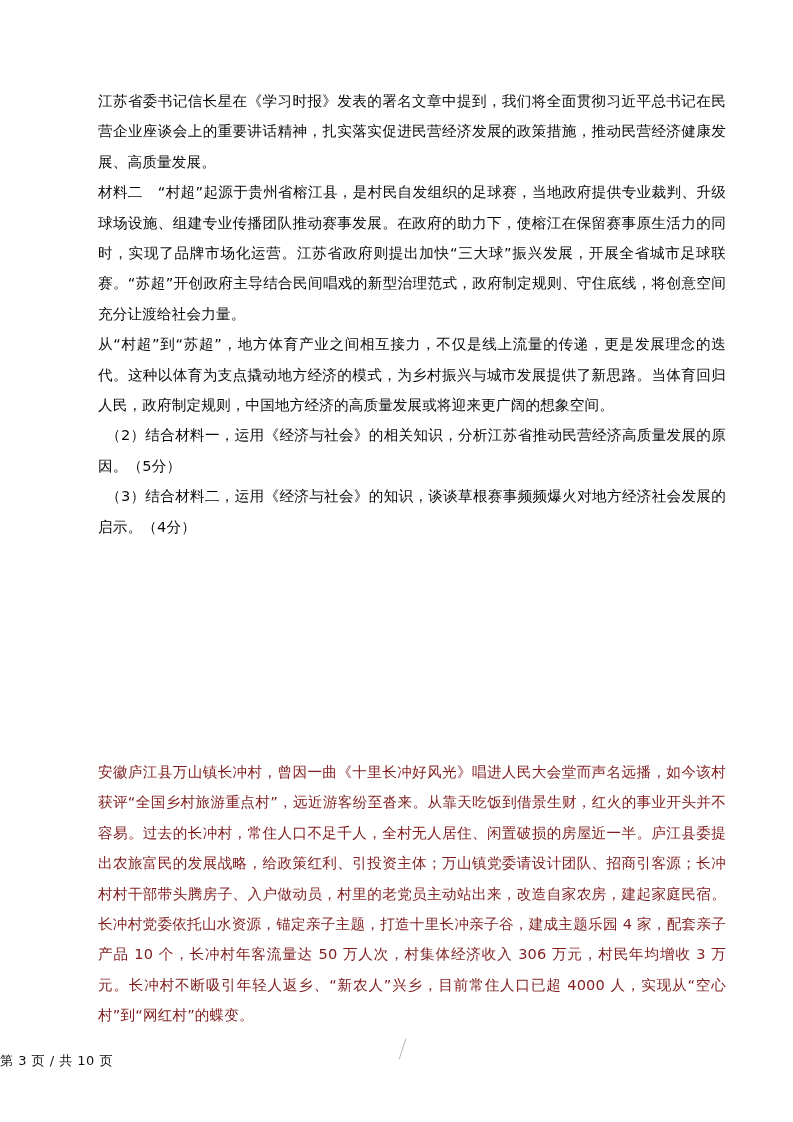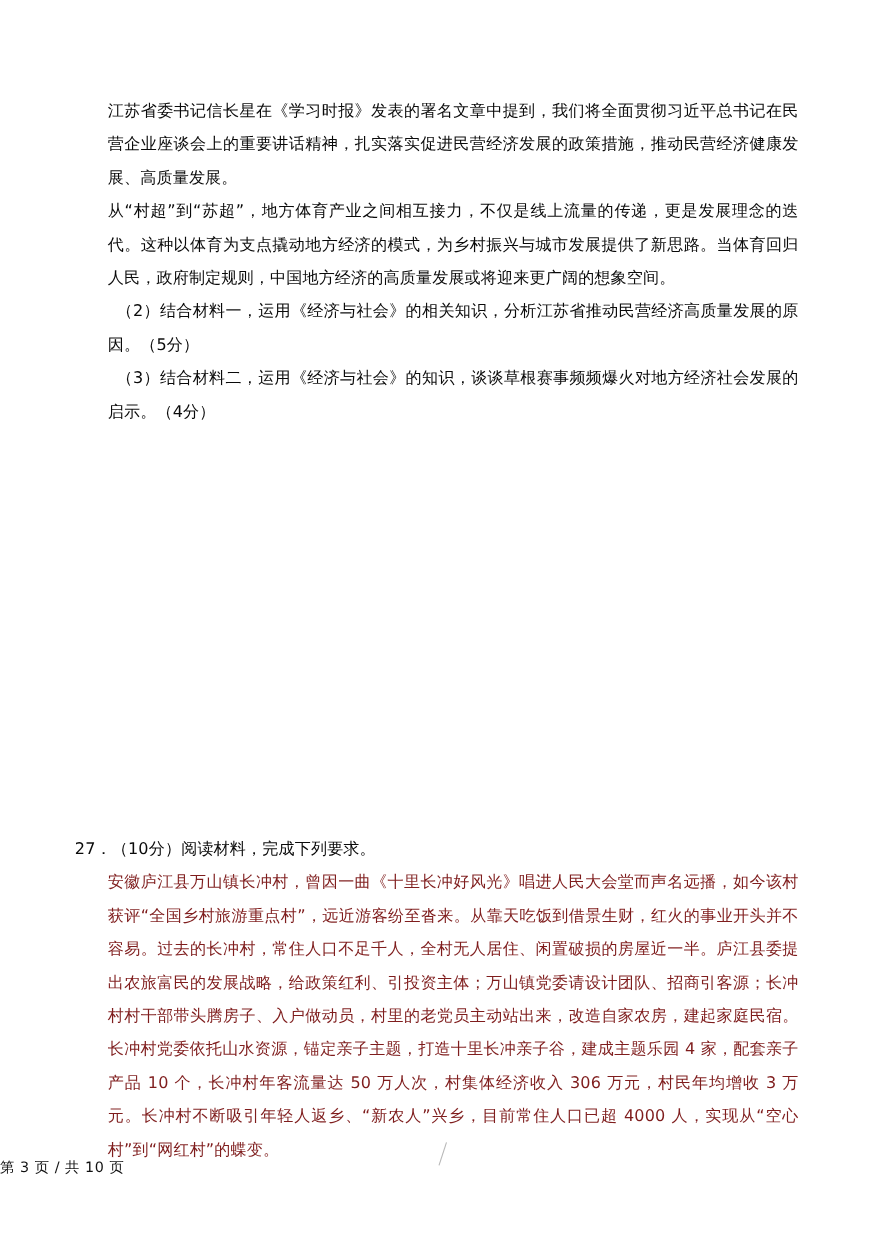--- a/index.html
+++ b/index.html
@@ -114,6 +114,7 @@
 
     <p class="para">江苏省委书记信长星在《学习时报》发表的署名文章中提到，我们将全面贯彻习近平总书记在民营企业座谈会上的重要讲话精神，扎实落实促进民营经济发展的政策措施，推动民营经济健康发展、高质量发展。</p>
 
+    <p class="para">材料二　“村超”起源于贵州省榕江县，是村民自发组织的足球赛，当地政府提供专业裁判、升级球场设施、组建专业传播团队推动赛事发展。在政府的助力下，使榕江在保留赛事原生活力的同时，实现了品牌市场化运营。江苏省政府则提出加快“三大球”振兴发展，开展全省城市足球联赛。“苏超”开创政府主导结合民间唱戏的新型治理范式，政府制定规则、守住底线，将创意空间充分让渡给社会力量。</p>
 
     <p class="para">从“村超”到“苏超”，地方体育产业之间相互接力，不仅是线上流量的传递，更是发展理念的迭代。这种以体育为支点撬动地方经济的模式，为乡村振兴与城市发展提供了新思路。当体育回归人民，政府制定规则，中国地方经济的高质量发展或将迎来更广阔的想象空间。</p>
 

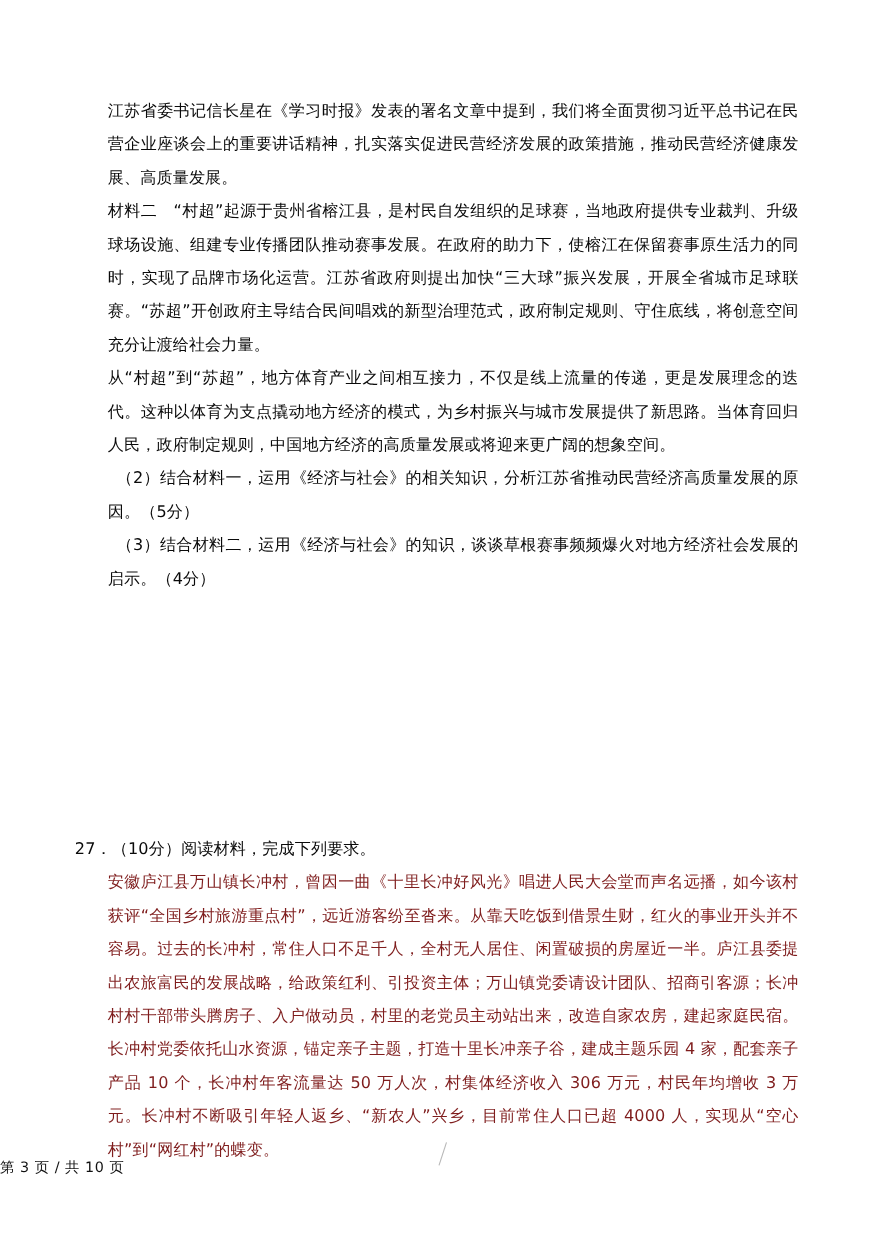--- a/index.html
+++ b/index.html
@@ -126,7 +126,6 @@
 
   <div class="section27">
 
-    <p class="q-head">27．（10分）阅读材料，完成下列要求。</p>
 
     <p class="q-body">安徽庐江县万山镇长冲村，曾因一曲《十里长冲好风光》唱进人民大会堂而声名远播，如今该村获评“全国乡村旅游重点村”，远近游客纷至沓来。从靠天吃饭到借景生财，红火的事业开头并不容易。过去的长冲村，常住人口不足千人，全村无人居住、闲置破损的房屋近一半。庐江县委提出农旅富民的发展战略，给政策红利、引投资主体；万山镇党委请设计团队、招商引客源；长冲村村干部带头腾房子、入户做动员，村里的老党员主动站出来，改造自家农房，建起家庭民宿。长冲村党委依托山水资源，锚定亲子主题，打造十里长冲亲子谷，建成主题乐园 4 家，配套亲子产品 10 个，长冲村年客流量达 50 万人次，村集体经济收入 306 万元，村民年均增收 3 万元。长冲村不断吸引年轻人返乡、“新农人”兴乡，目前常住人口已超 4000 人，实现从“空心村”到“网红村”的蝶变。</p>
 

